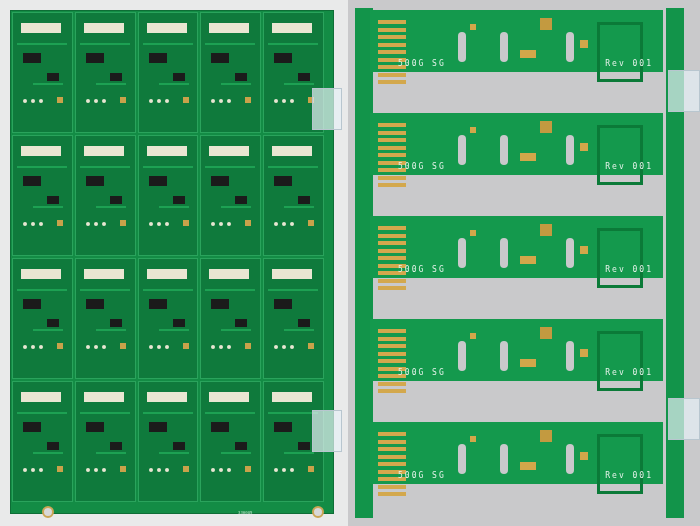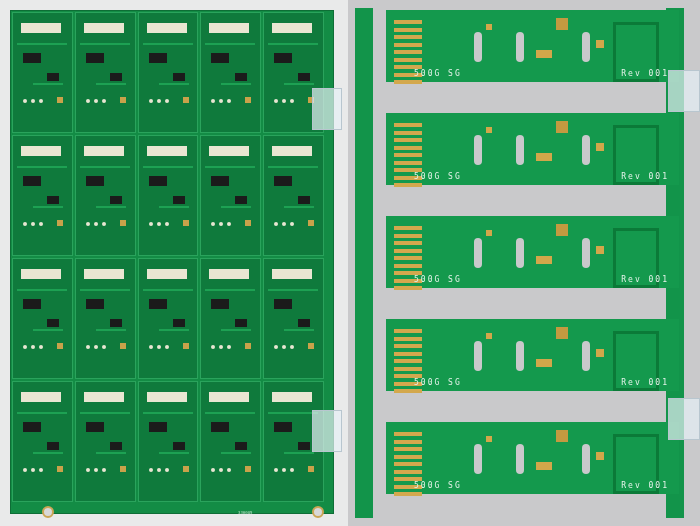--- a/index.html
+++ b/index.html
@@ -18,7 +18,7 @@
   .clip{position:absolute;background:rgba(230,240,245,0.7);border:1px solid #b8c6cf;}
   .railL{position:absolute;left:355px;top:8px;width:18px;height:510px;background:#12944a;}
   .railR{position:absolute;left:666px;top:8px;width:18px;height:510px;background:#12944a;}
-  .board{position:absolute;left:386px;width:293px;height:72px;background:#14994d;}
+  .board{position:absolute;left:370px;width:293px;height:62px;background:#14994d;}
   .board .fingers{position:absolute;left:8px;top:10px;width:28px;height:64px;display:flex;flex-direction:column;justify-content:space-between;}
   .board .fingers span{display:block;height:4px;background:#d3a84d;}
   .board .cut{position:absolute;width:8px;height:30px;background:#c9c9cb;border-radius:4px;}

